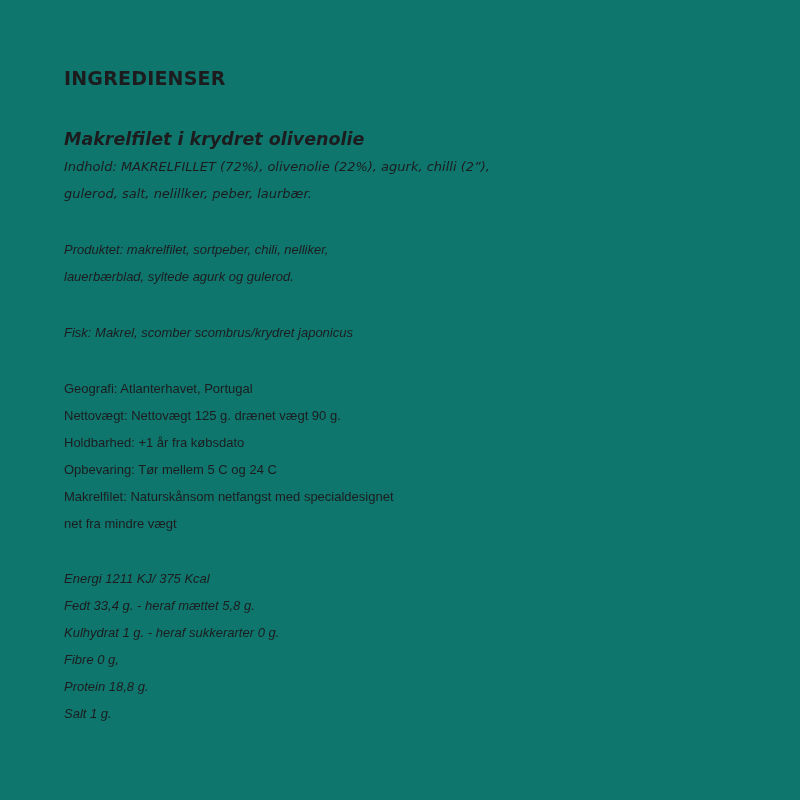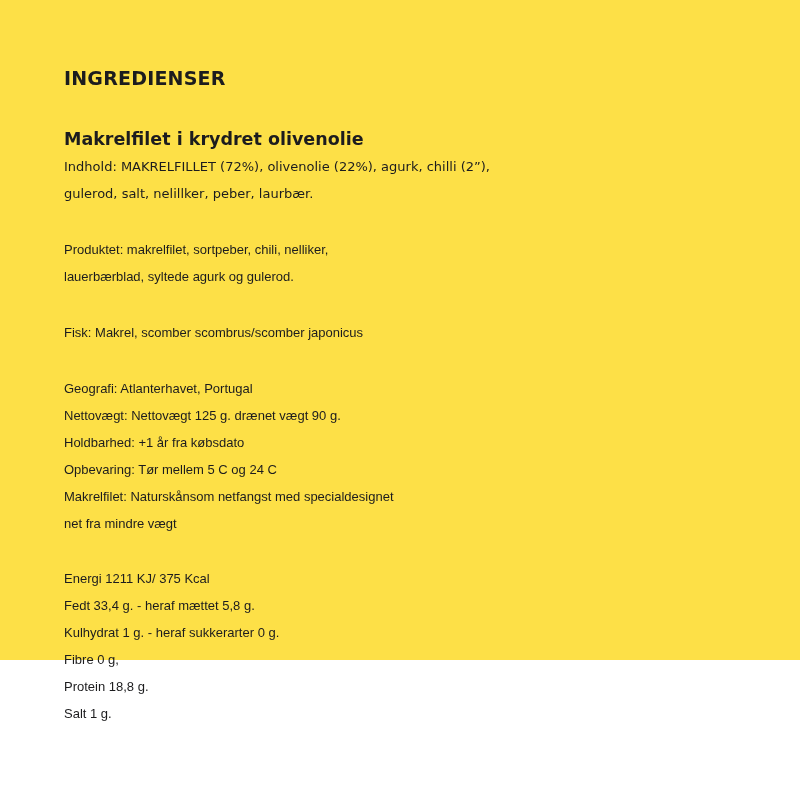--- a/index.html
+++ b/index.html
@@ -11,8 +11,8 @@
   }
   .page {
     width: 800px;
-    height: 660px;
-    background: #fde047;
+    height: 800px;
+    background: #0f766e;
     padding: 66px 48px 0 64px;
     color: #1c1c1e;
   }

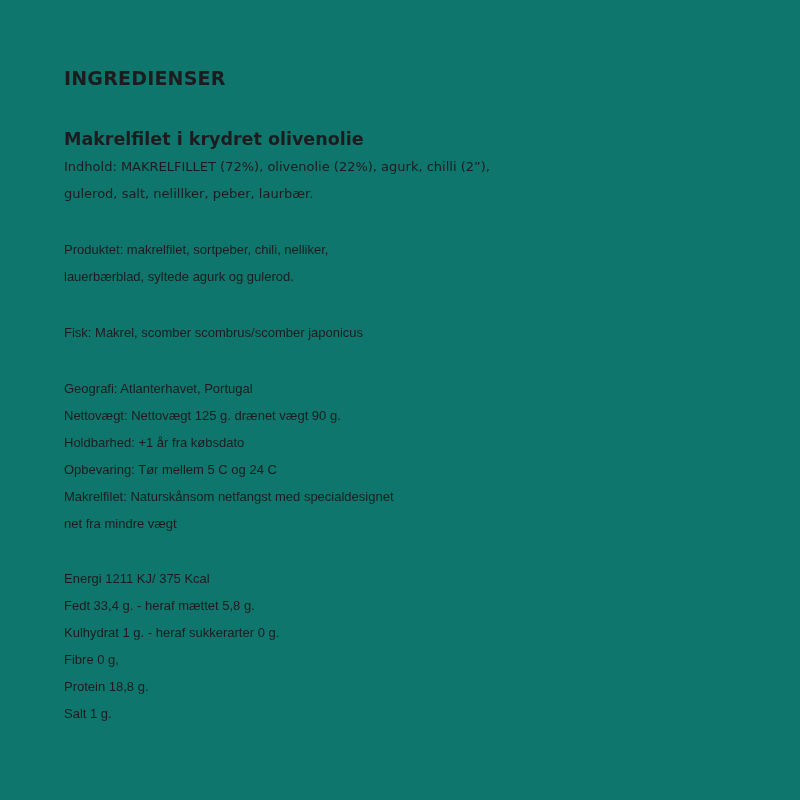--- a/index.html
+++ b/index.html
@@ -44,6 +44,7 @@
   }
   .block {
     margin-bottom: 29px;
+    font-style: italic;
   }
   .block-tight {
     margin-bottom: 28px;

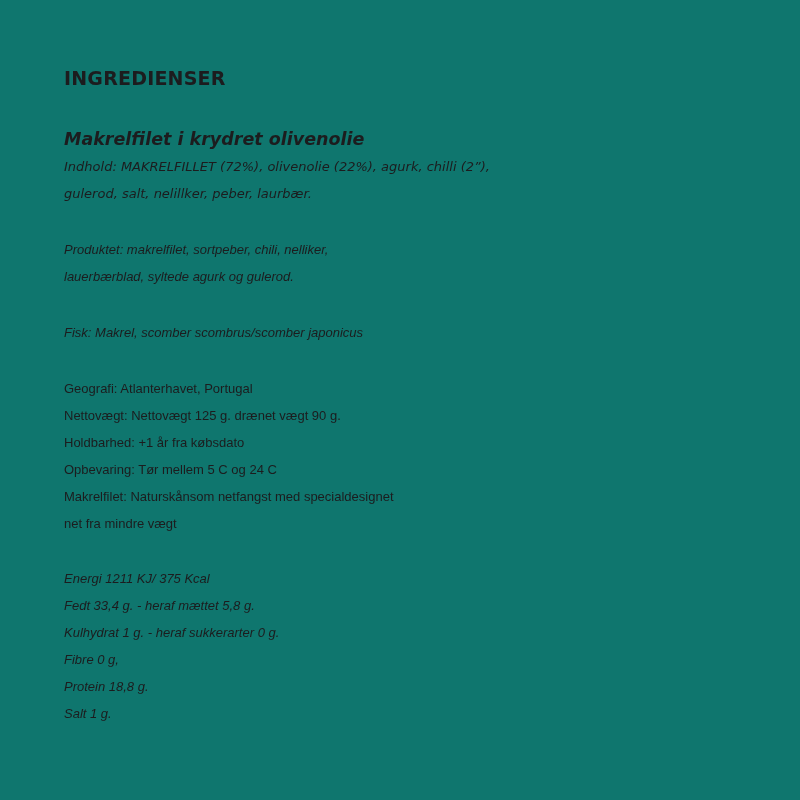--- a/index.html
+++ b/index.html
@@ -69,7 +69,7 @@
   </div>
 
   <div class="block body-font">
-    <div class="line">Fisk: Makrel, scomber scombrus/scomber japonicus</div>
+    <div class="line">Fisk: Makrel, scomber scombrus/krydret japonicus</div>
   </div>
 
   <div class="block-tight body-font">

